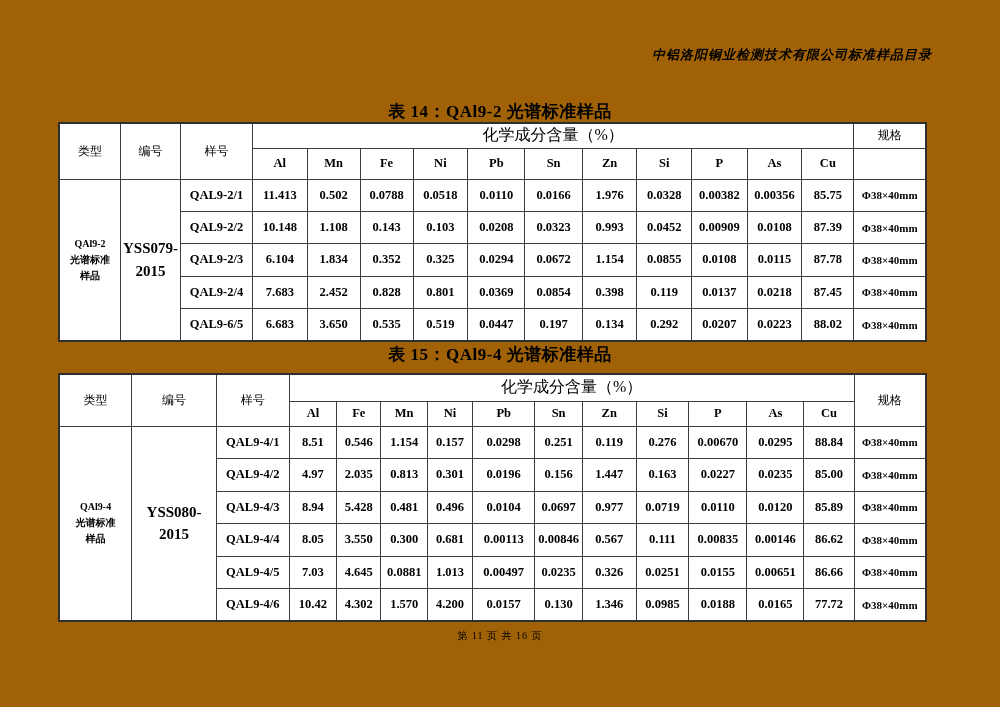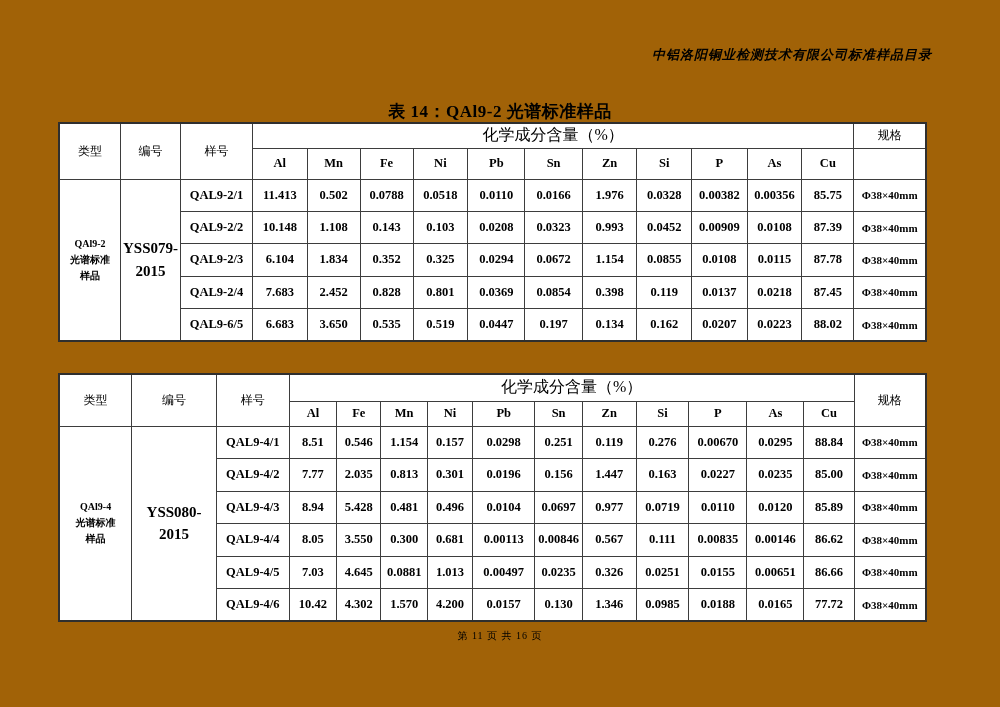--- a/index.html
+++ b/index.html
@@ -169,7 +169,7 @@
           <td class="val">0.0447</td>
           <td class="val">0.197</td>
           <td class="val">0.134</td>
-          <td class="val">0.162</td>
+          <td class="val">0.292</td>
           <td class="val">0.0207</td>
           <td class="val">0.0223</td>
           <td class="val">88.02</td>

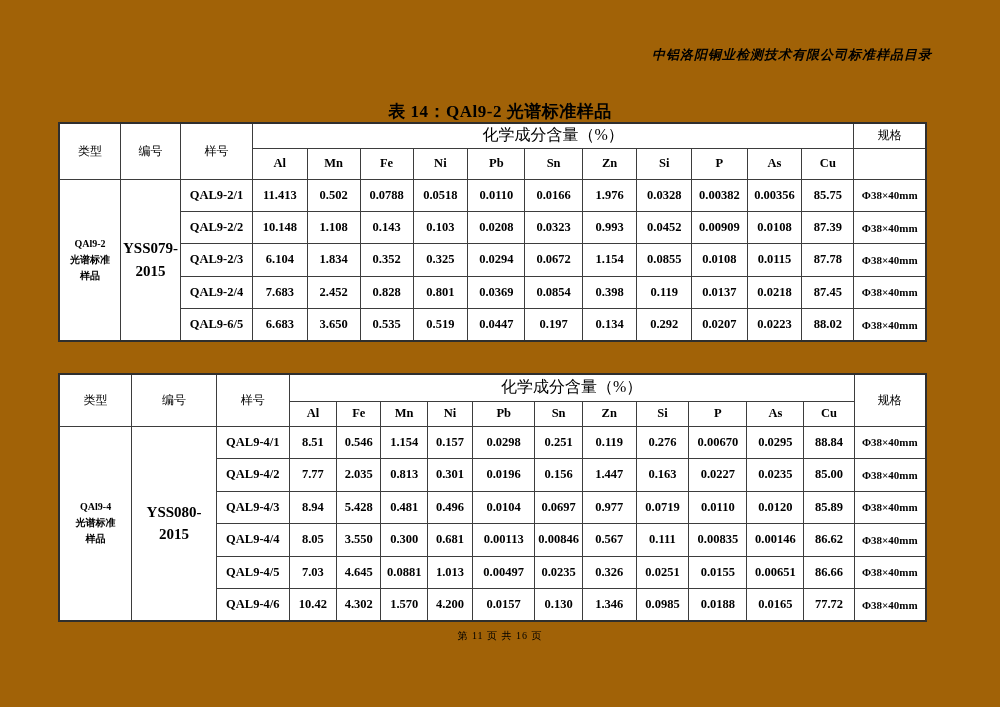--- a/index.html
+++ b/index.html
@@ -178,6 +178,7 @@
       </tbody>
     </table>
 
+  <div class="table-title title-15">表 15：QAl9-4 光谱标准样品</div>
 
   <table class="tbl tbl-1">
       <colgroup>

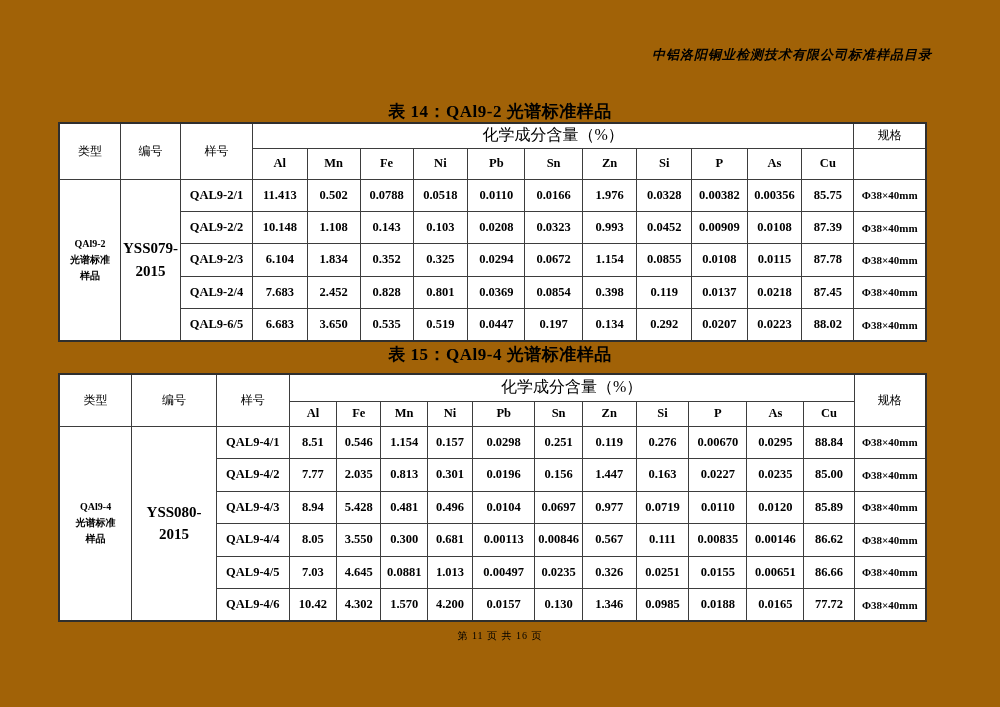--- a/index.html
+++ b/index.html
@@ -240,7 +240,7 @@
         </tr>
         <tr>
           <td class="sample">QAL9-4/2</td>
-          <td class="val">7.77</td>
+          <td class="val">4.97</td>
           <td class="val">2.035</td>
           <td class="val">0.813</td>
           <td class="val">0.301</td>

